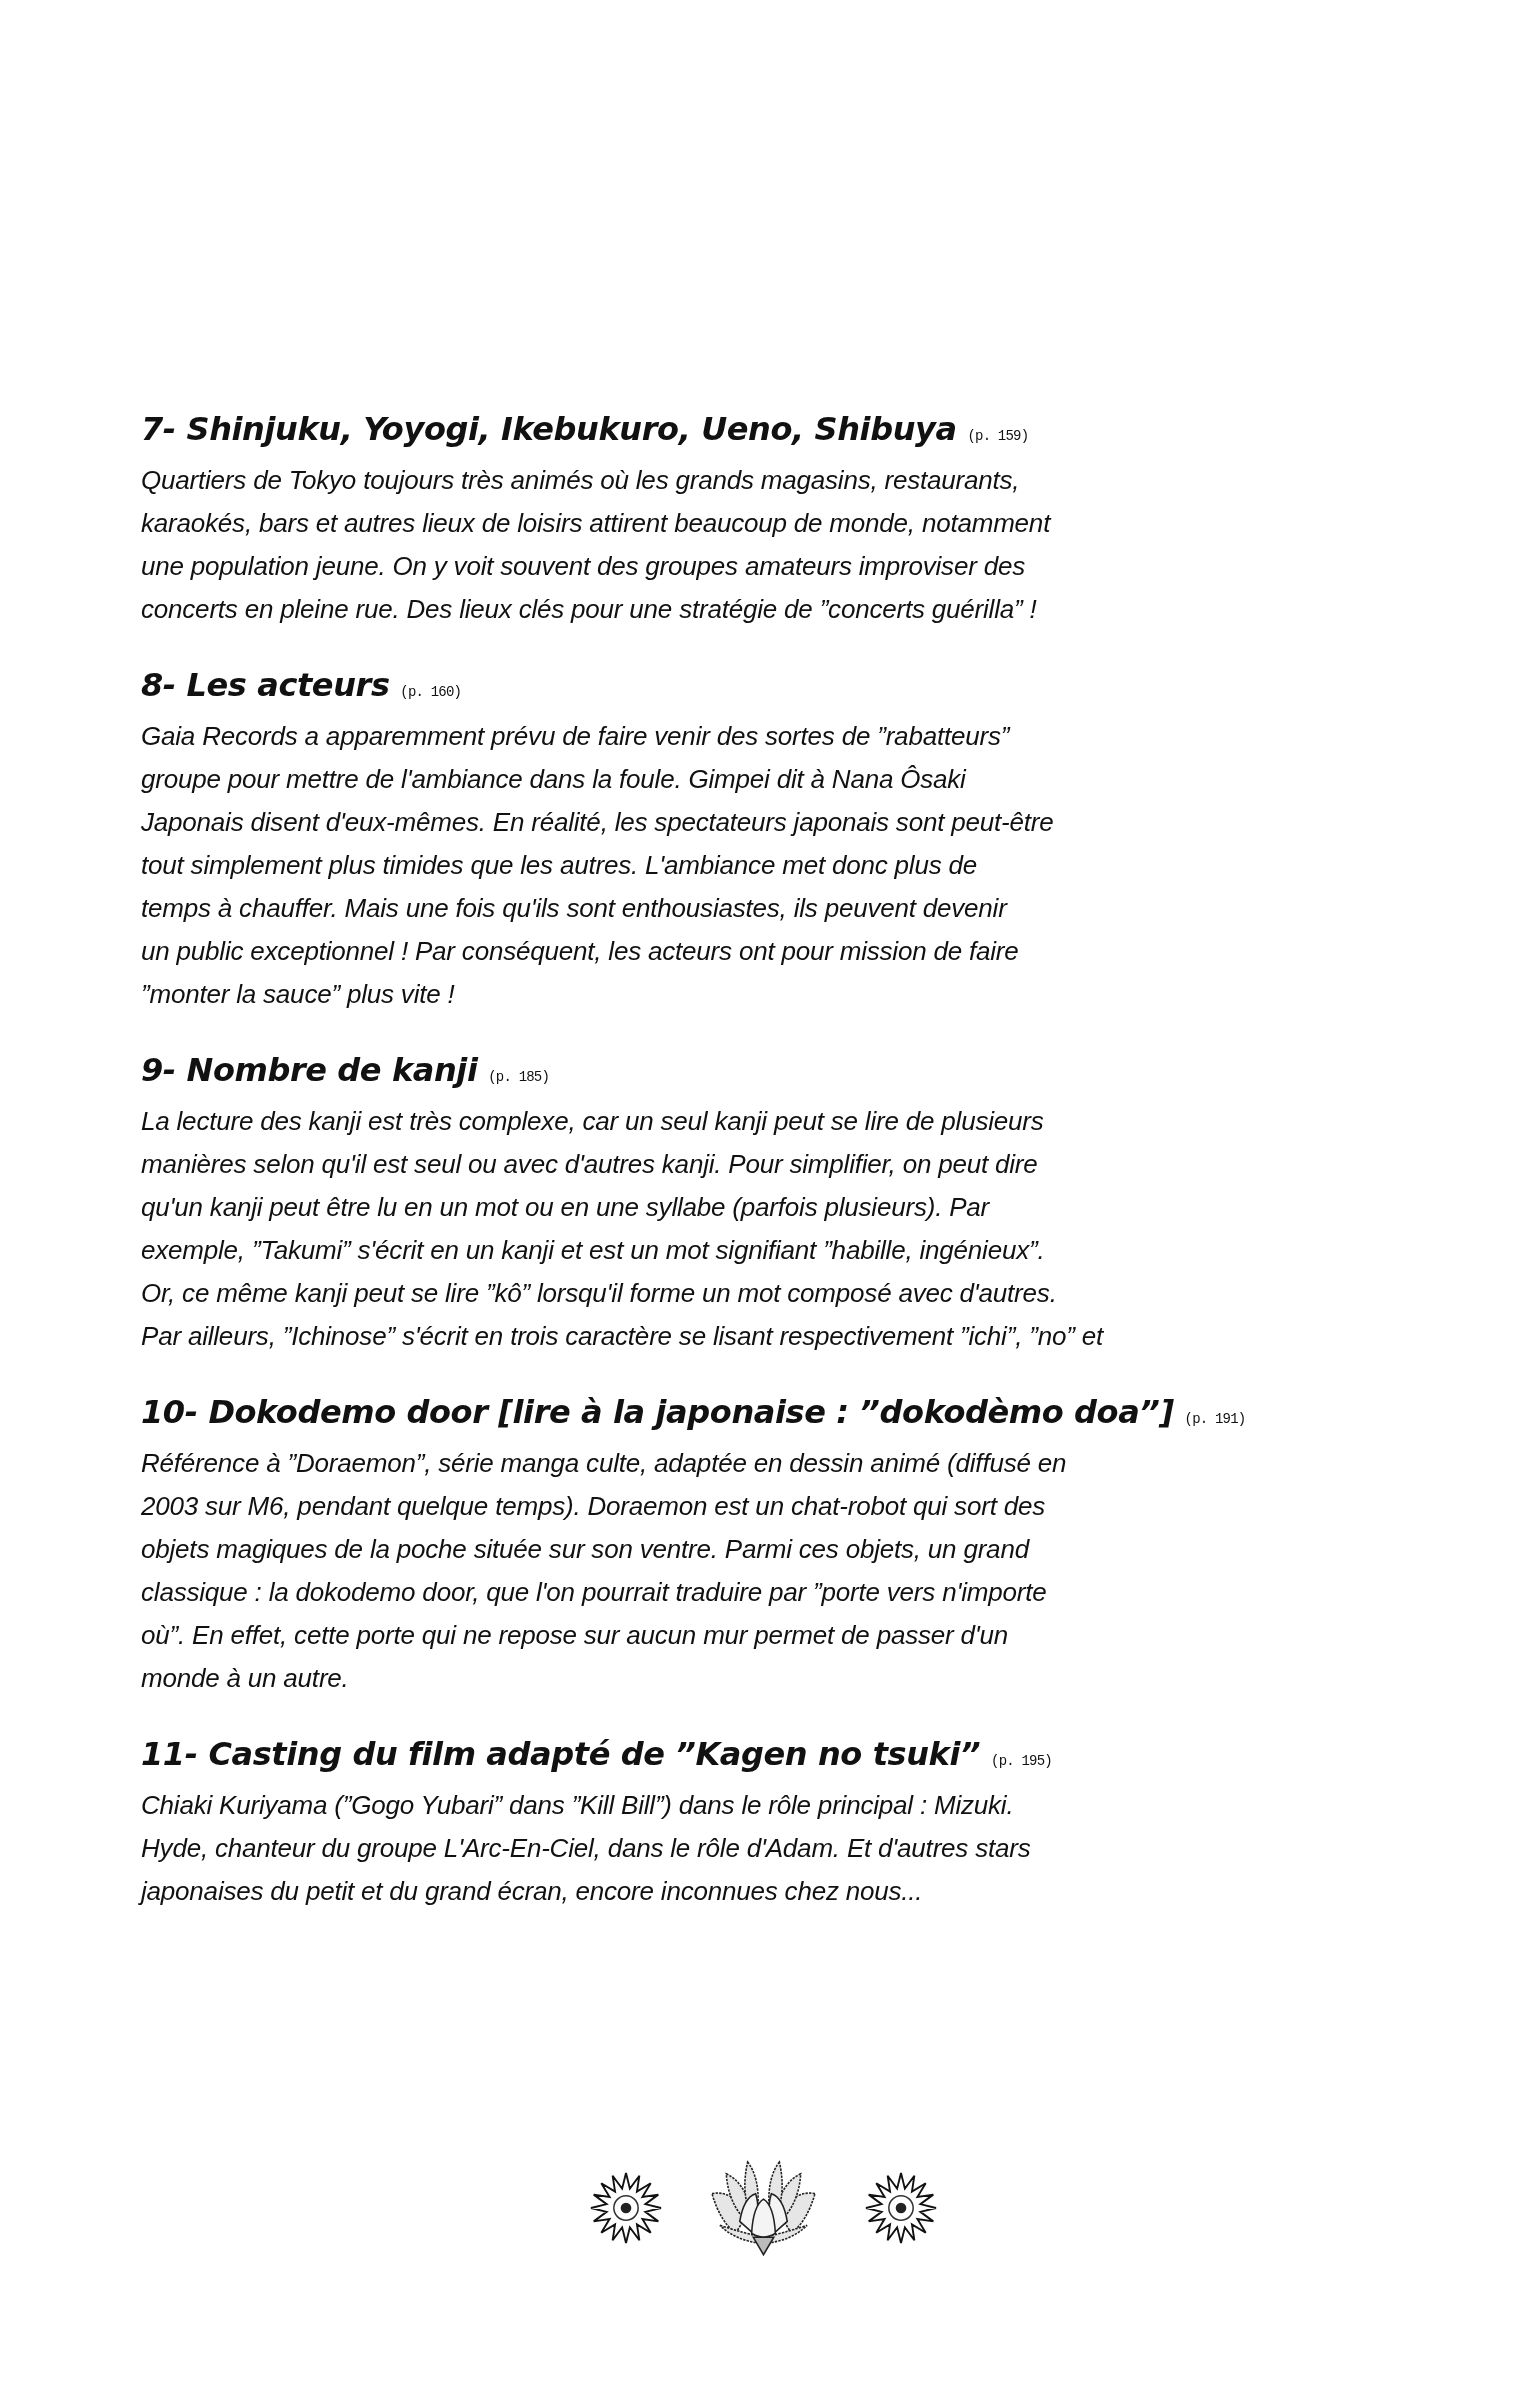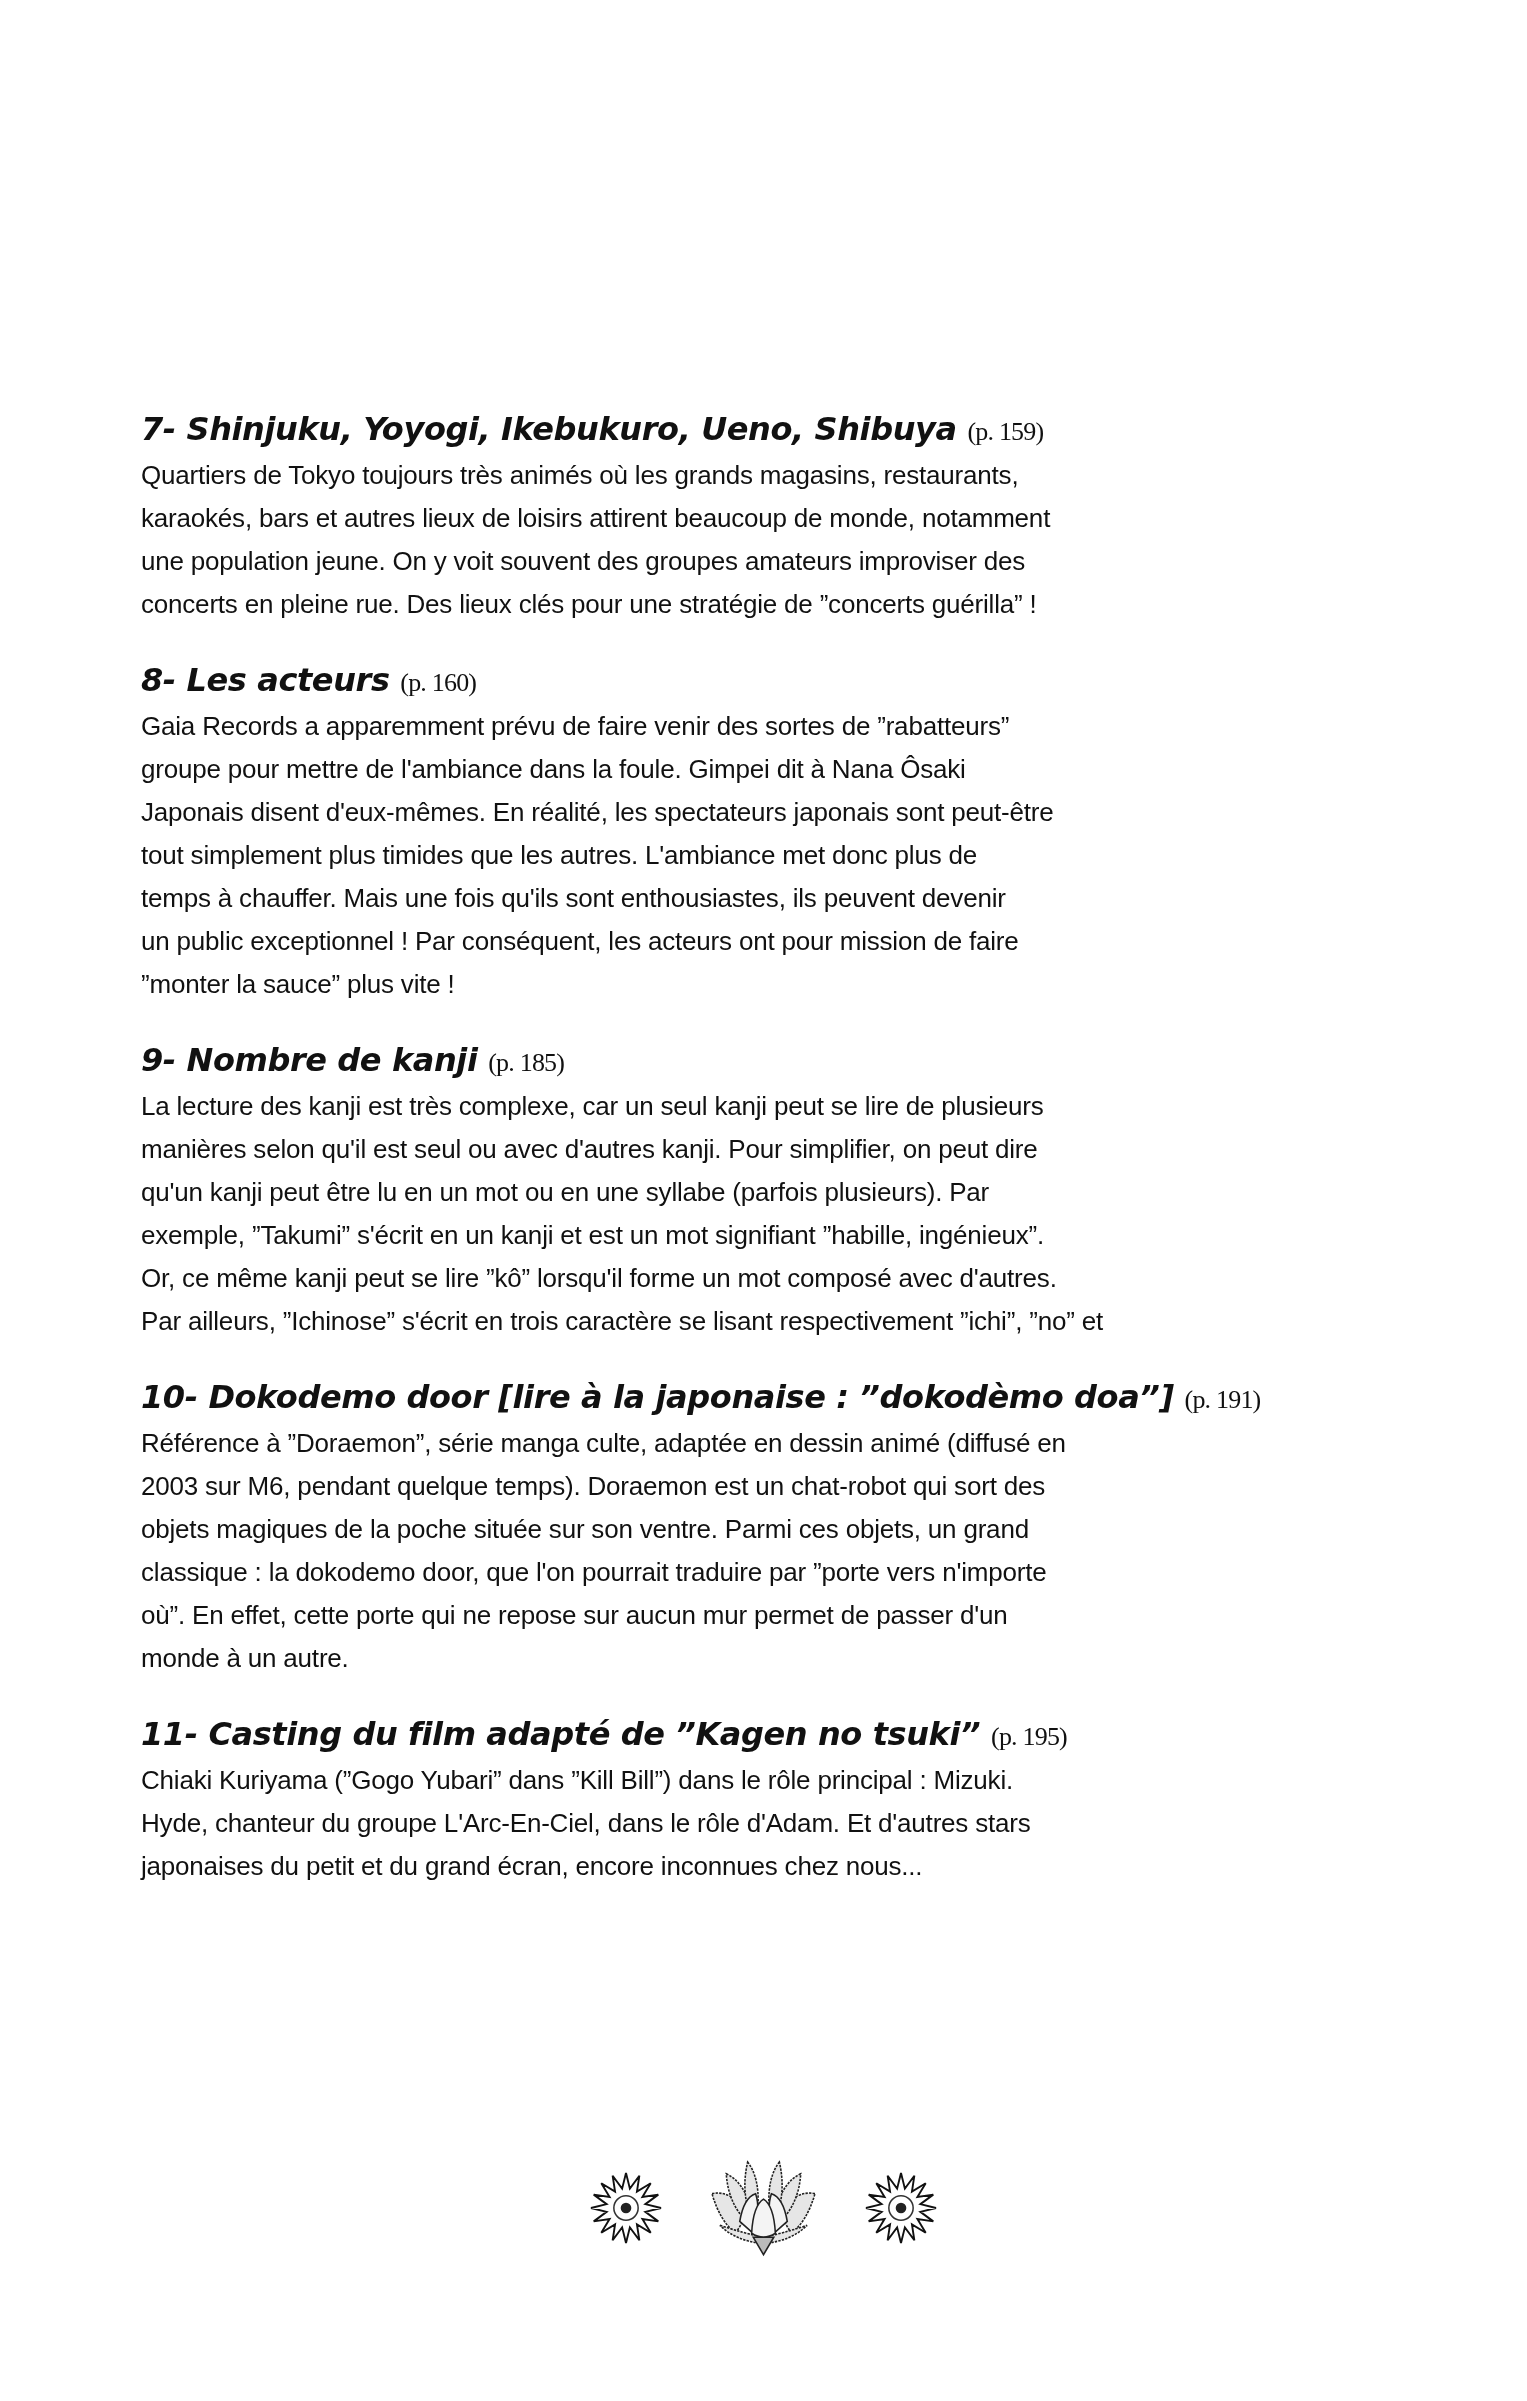--- a/index.html
+++ b/index.html
@@ -13,8 +13,8 @@
     white-space: nowrap;
   }
   .pageref {
-    font-family: Liberation Serif, serif;
-    font-weight: normal; font-style: normal; font-size: 26px; letter-spacing: -0.8px;
+    font-family: Liberation Mono, monospace;
+    font-weight: normal; font-style: normal; font-size: 14px; letter-spacing: -0.8px;
   }
   .para {
     font-family: "Liberation Sans", sans-serif;

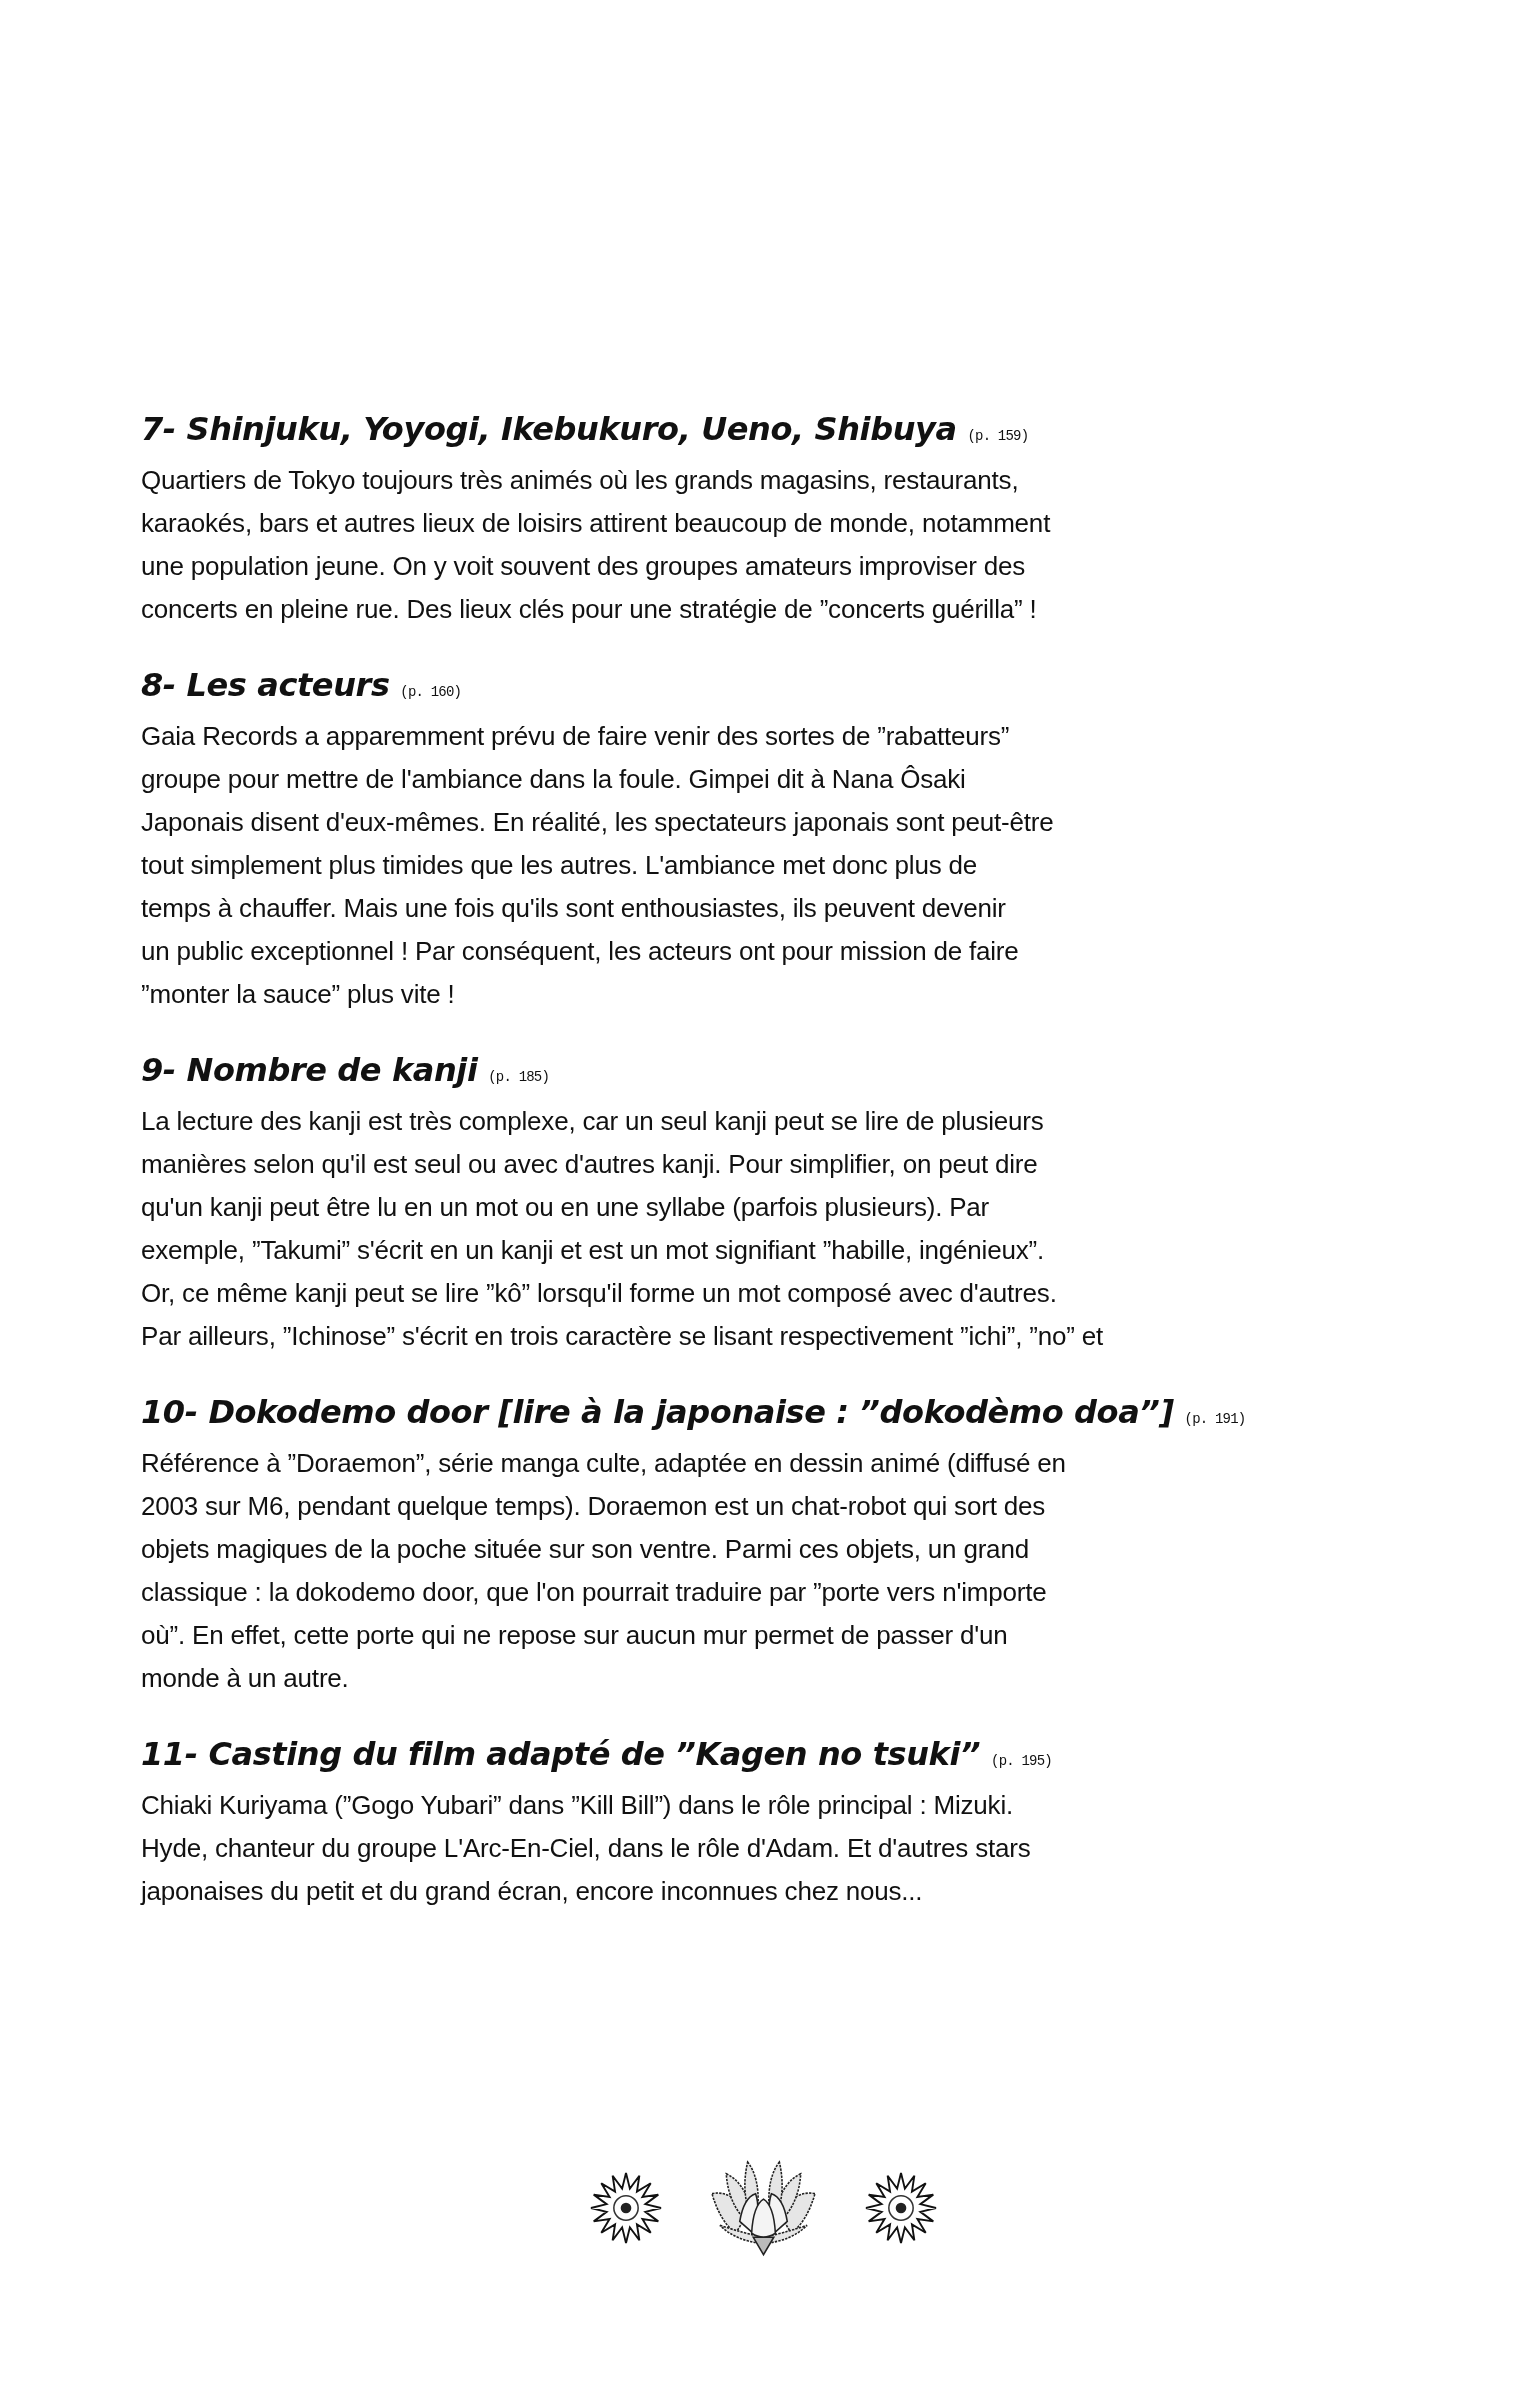--- a/index.html
+++ b/index.html
@@ -18,7 +18,7 @@
   }
   .para {
     font-family: "Liberation Sans", sans-serif;
-    font-size: 26px; line-height: 43px;
+    font-style: italic; font-size: 26px; line-height: 43px;
     text-align: justify; margin: 0; letter-spacing: -0.2px;
   }
   .line { display: block; }

